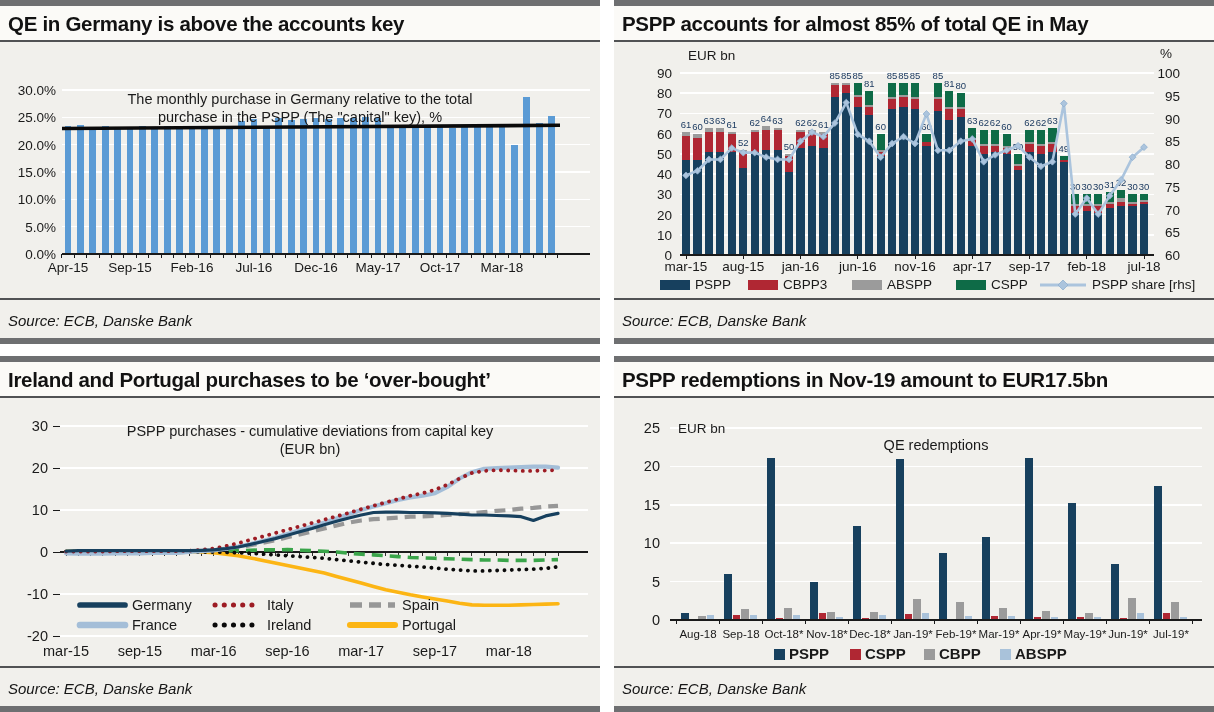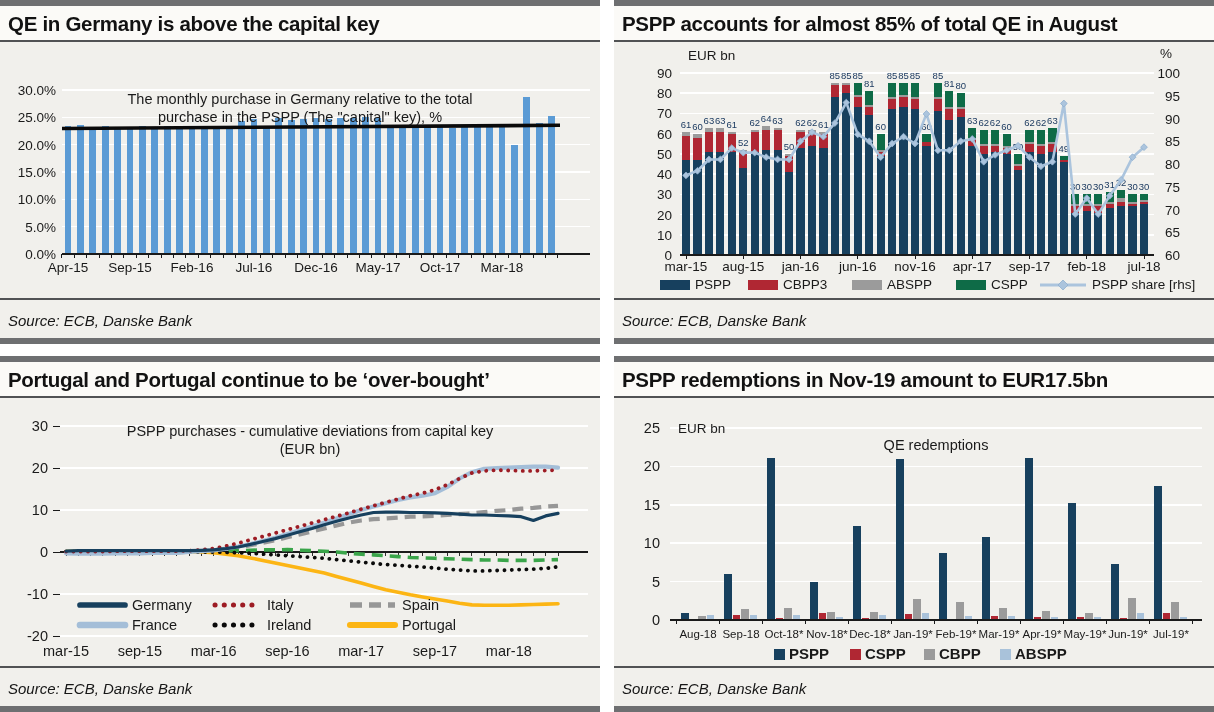--- a/index.html
+++ b/index.html
@@ -25,7 +25,7 @@
   <section class="panel top">
     <div class="rule-thick"></div>
     <div class="title-band">
-      <h2 class="panel-title">QE in Germany is above the capital key</h2>
+      <h2 class="panel-title">QE in Germany is above the accounts key</h2>
     </div>
     <div class="rule-thin"></div>
     <div class="chart-zone">

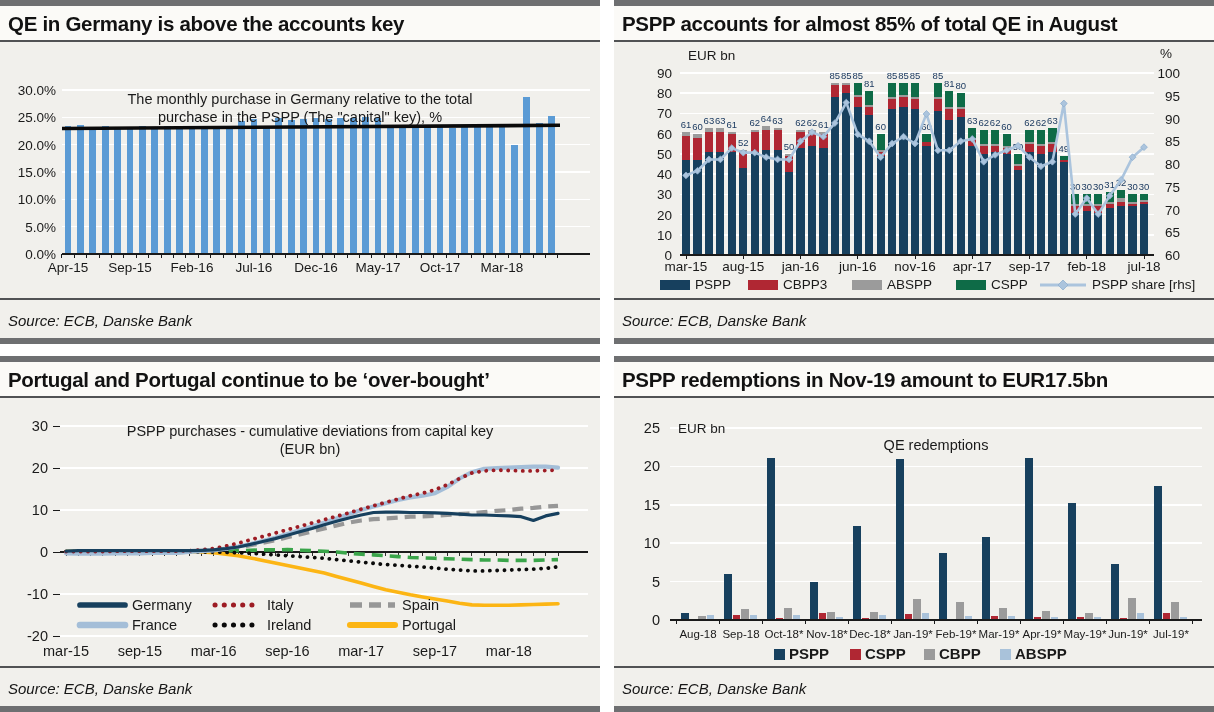--- a/index.html
+++ b/index.html
@@ -148,7 +148,7 @@
   <section class="panel top">
     <div class="rule-thick"></div>
     <div class="title-band">
-      <h2 class="panel-title">PSPP accounts for almost 85% of total QE in August</h2>
+      <h2 class="panel-title">PSPP accounts for almost 85% of total QE in May</h2>
     </div>
     <div class="rule-thin"></div>
     <div class="chart-zone">

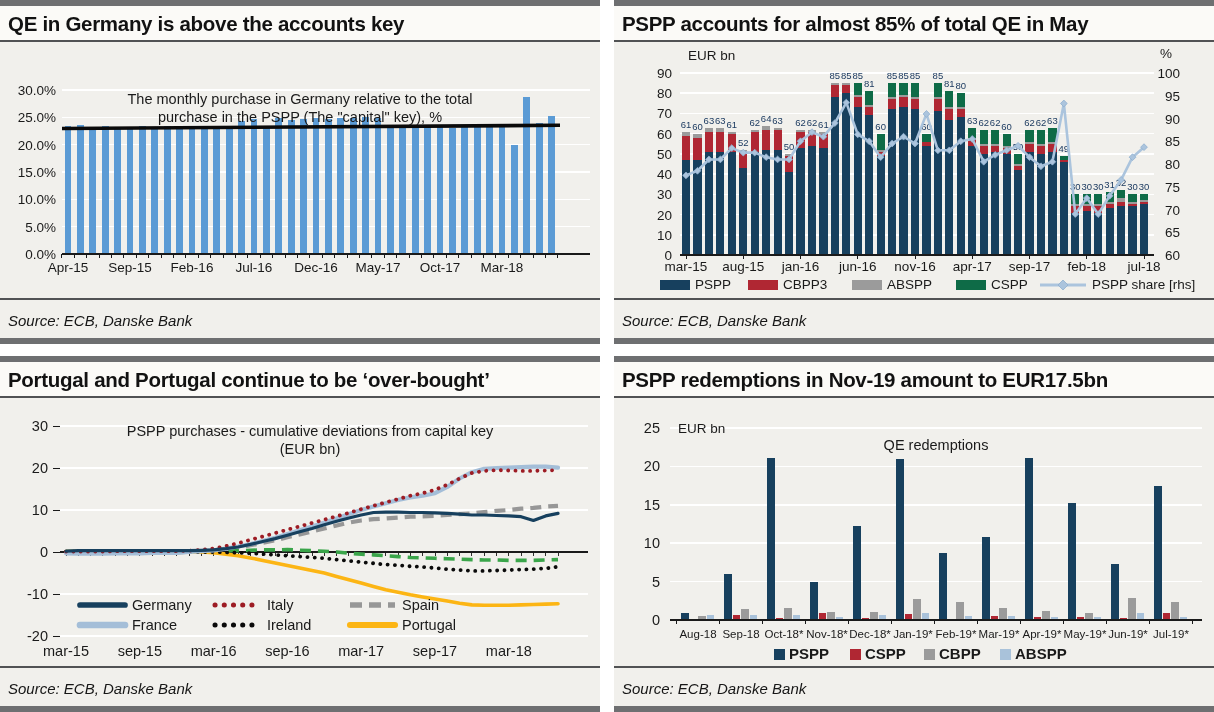--- a/index.html
+++ b/index.html
@@ -455,7 +455,7 @@
   <section class="panel bottom">
     <div class="rule-thick"></div>
     <div class="title-band">
-      <h2 class="panel-title">Portugal and Portugal continue to be ‘over-bought’</h2>
+      <h2 class="panel-title">Ireland and Portugal purchases to be ‘over-bought’</h2>
     </div>
     <div class="rule-thin"></div>
     <div class="chart-zone">

